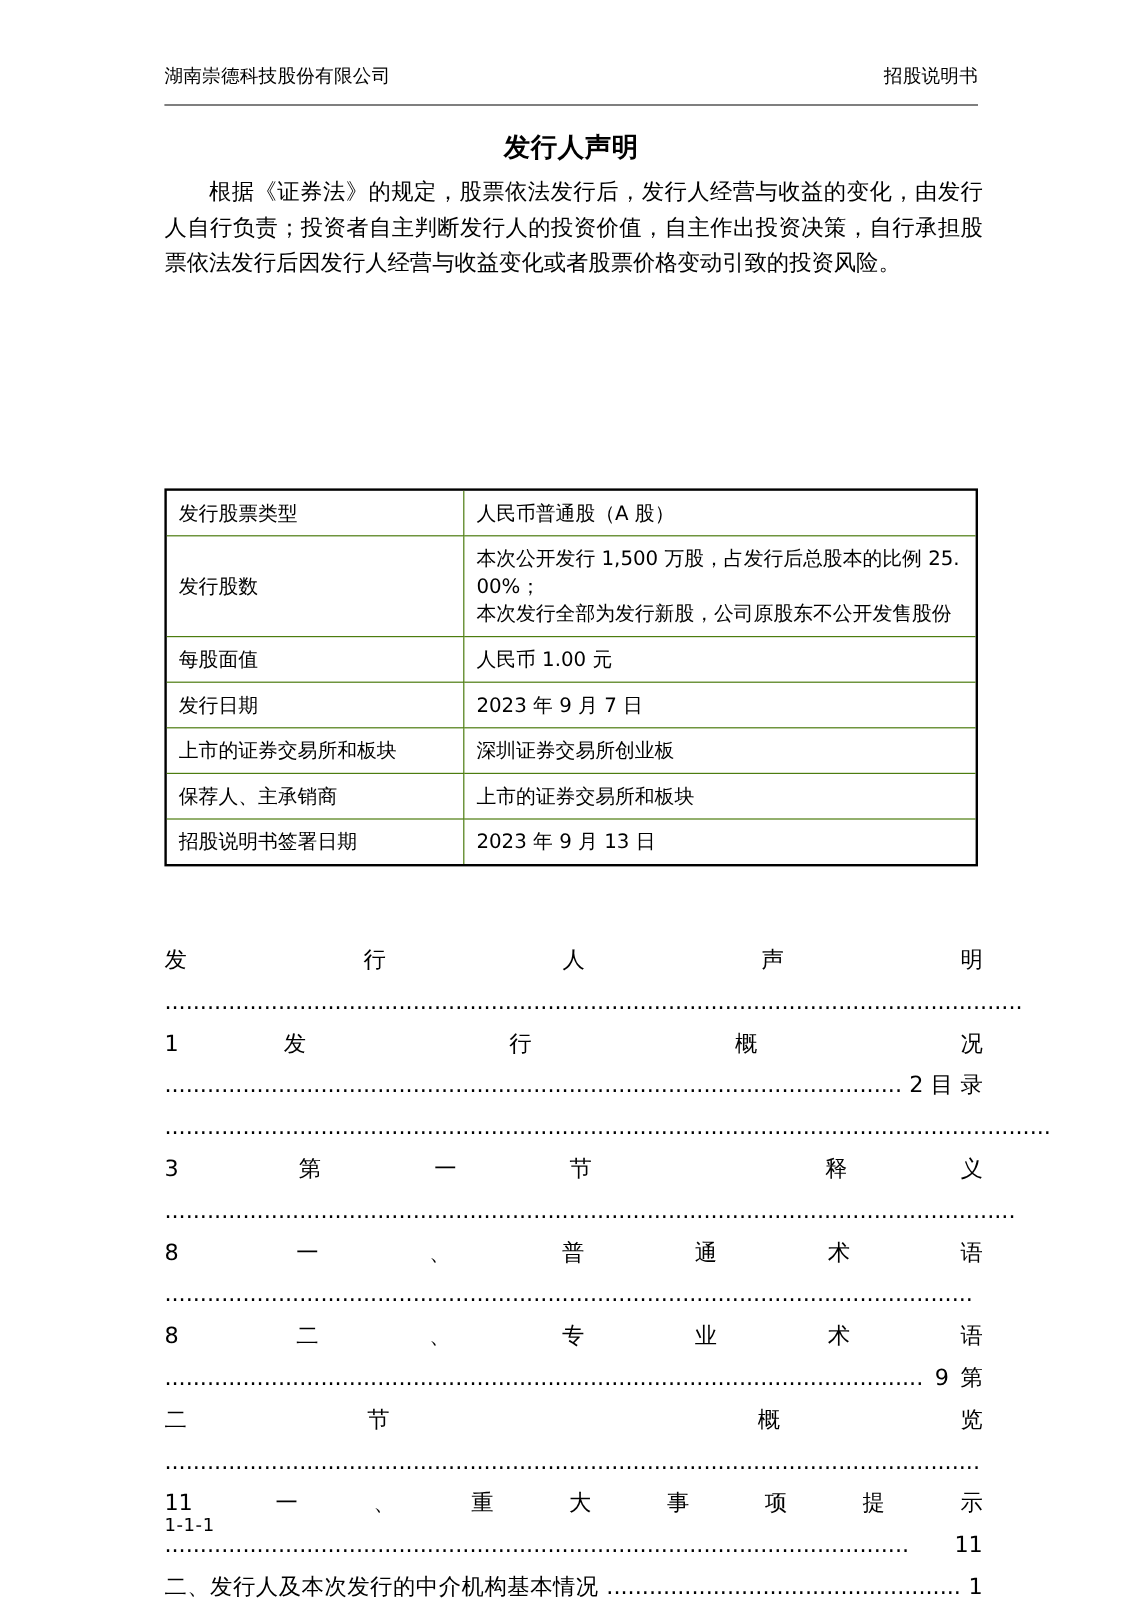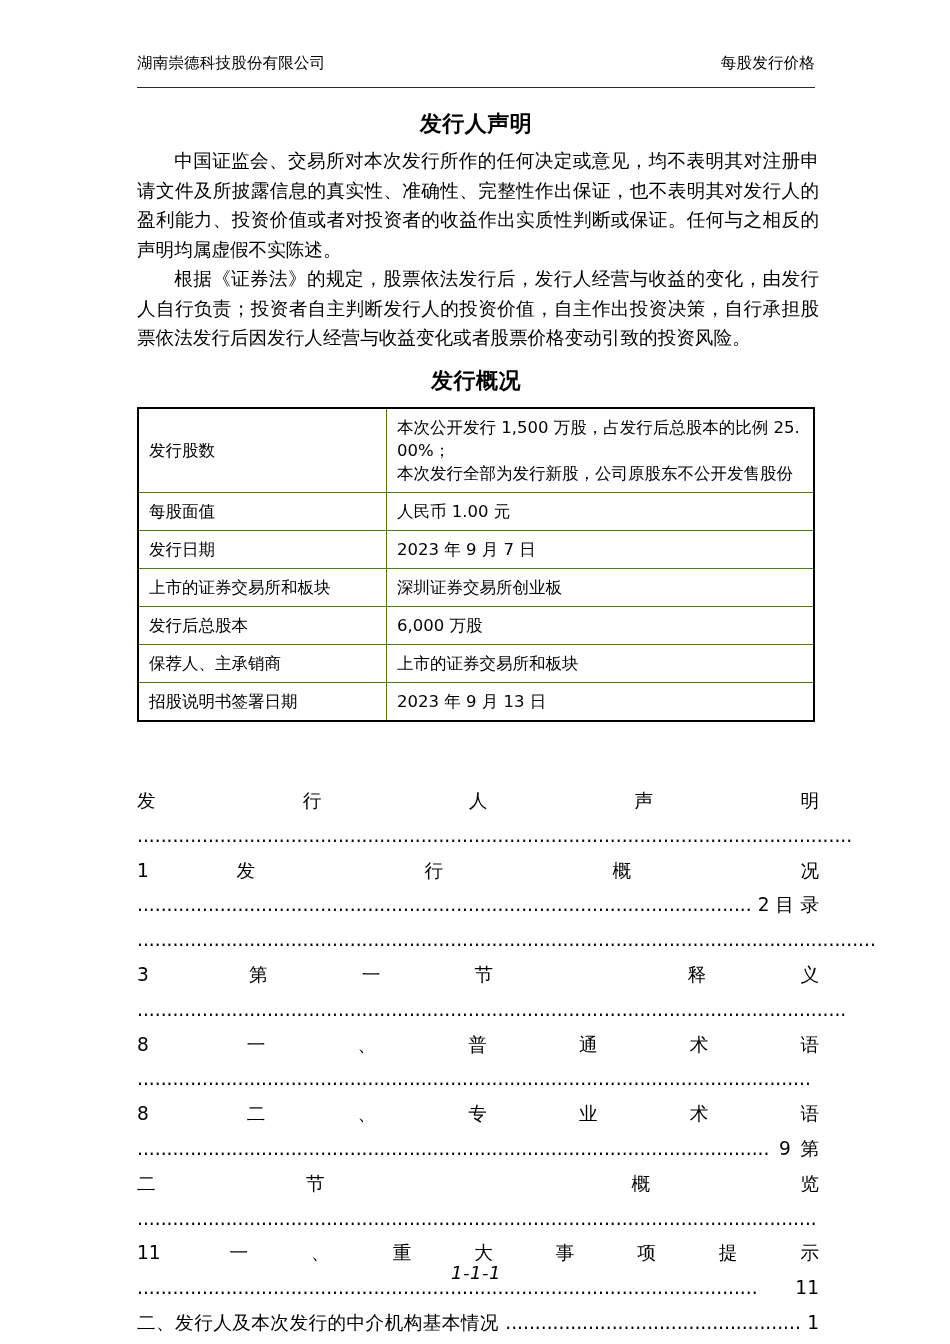--- a/index.html
+++ b/index.html
@@ -140,7 +140,7 @@
 
   <div class="header">
     <span>湖南崇德科技股份有限公司</span>
-    <span>每股发行价格</span>
+    <span>招股说明书</span>
   </div>
   <div class="header-rule"></div>
 

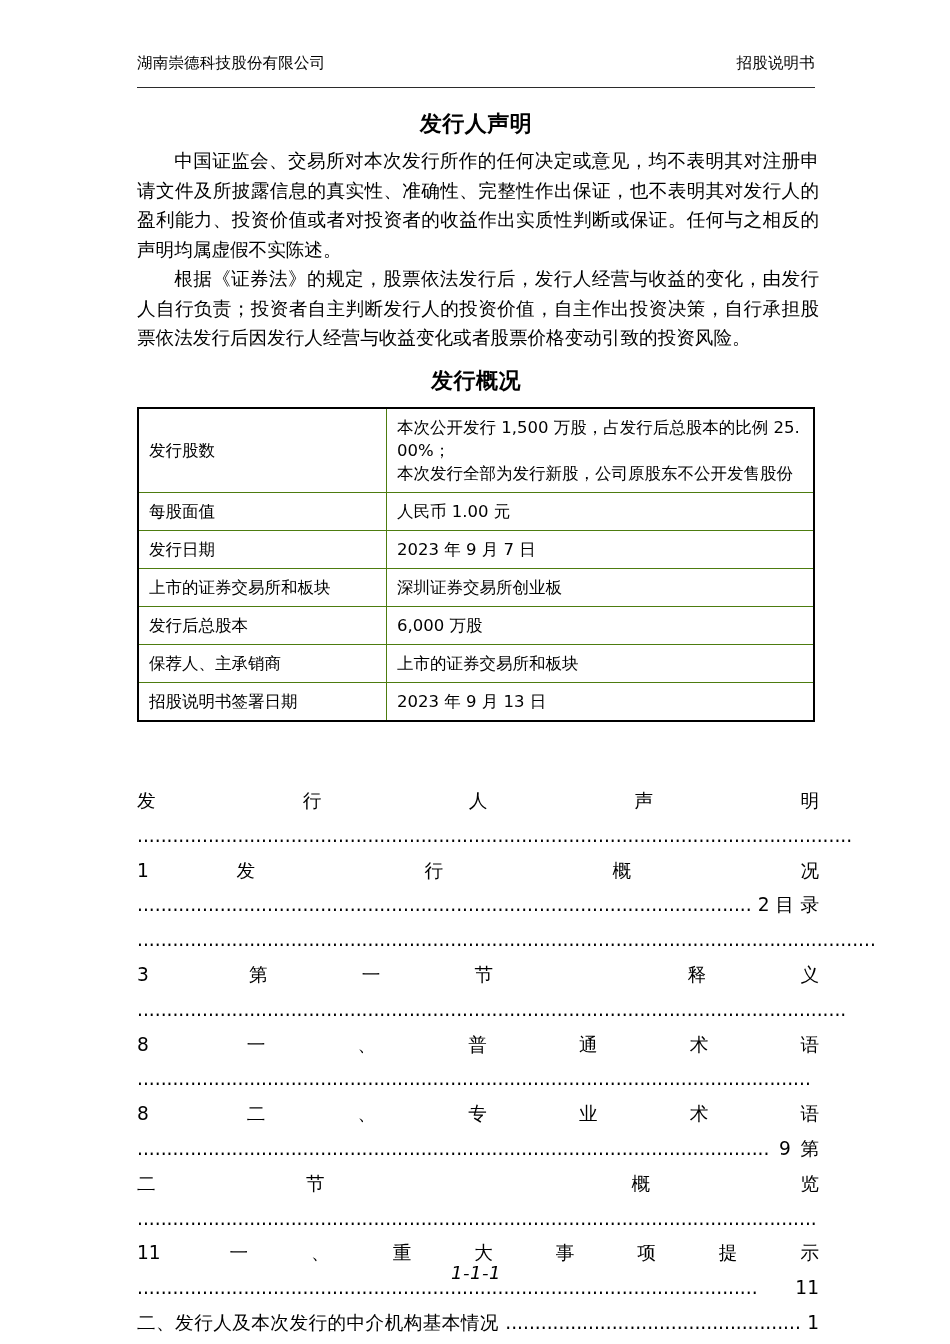--- a/index.html
+++ b/index.html
@@ -146,7 +146,6 @@
 
   <div class="heading" id="heading-statement">发行人声明</div>
   <div class="decl-block">
-    <p class="decl-p">中国证监会、交易所对本次发行所作的任何决定或意见，均不表明其对注册申请文件及所披露信息的真实性、准确性、完整性作出保证，也不表明其对发行人的盈利能力、投资价值或者对投资者的收益作出实质性判断或保证。任何与之相反的声明均属虚假不实陈述。</p>
     <p class="decl-p">根据《证券法》的规定，股票依法发行后，发行人经营与收益的变化，由发行人自行负责；投资者自主判断发行人的投资价值，自主作出投资决策，自行承担股票依法发行后因发行人经营与收益变化或者股票价格变动引致的投资风险。</p>
   </div>
 

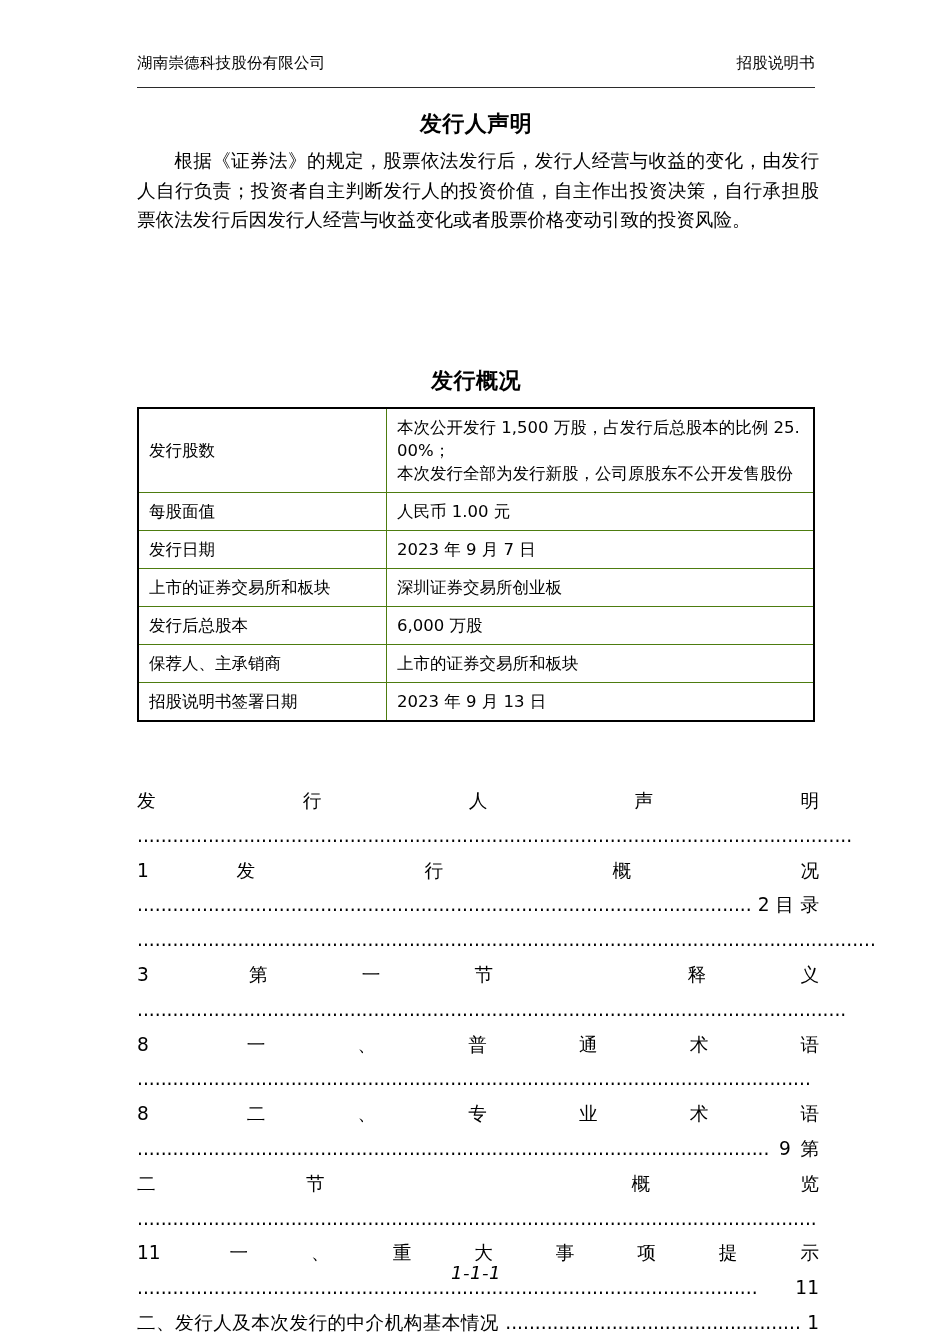--- a/index.html
+++ b/index.html
@@ -149,7 +149,6 @@
     <p class="decl-p">根据《证券法》的规定，股票依法发行后，发行人经营与收益的变化，由发行人自行负责；投资者自主判断发行人的投资价值，自主作出投资决策，自行承担股票依法发行后因发行人经营与收益变化或者股票价格变动引致的投资风险。</p>
   </div>
 
-  <div class="heading" id="heading-overview">发行概况</div>
   <div class="tbl-wrap">
     <table class="overview">
       <tbody id="overview-body">

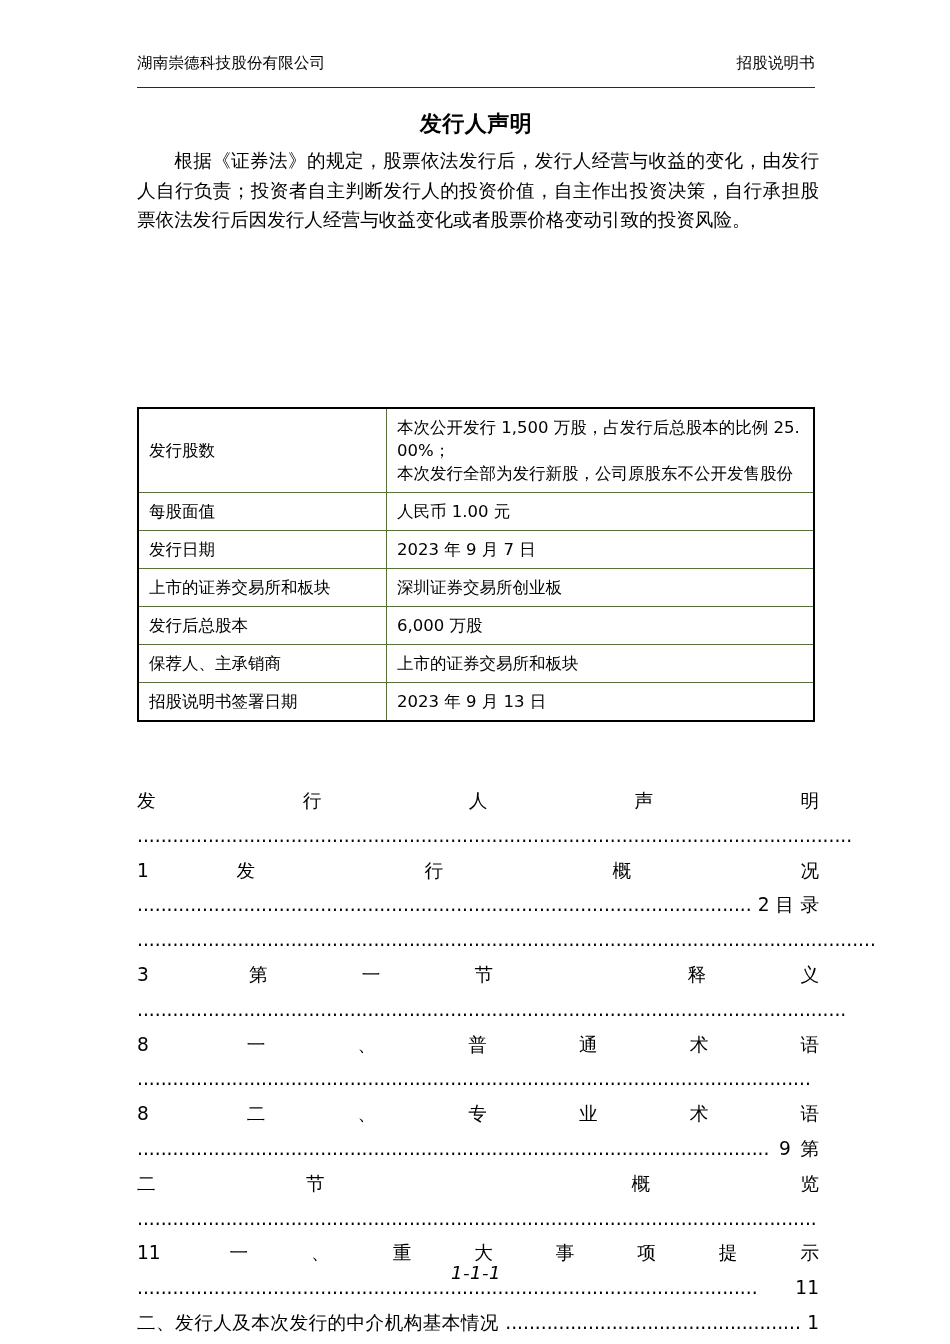--- a/index.html
+++ b/index.html
@@ -153,6 +153,12 @@
     <table class="overview">
       <tbody id="overview-body">
           <tr>
+            <td class="k">发行股票类型</td>
+            <td class="v">
+              <span class="cell-line">人民币普通股（A 股）</span>
+            </td>
+          </tr>
+          <tr>
             <td class="k">发行股数</td>
             <td class="v">
               <span class="cell-line">本次公开发行 1,500 万股，占发行后总股本的比例 25.00%；</span>

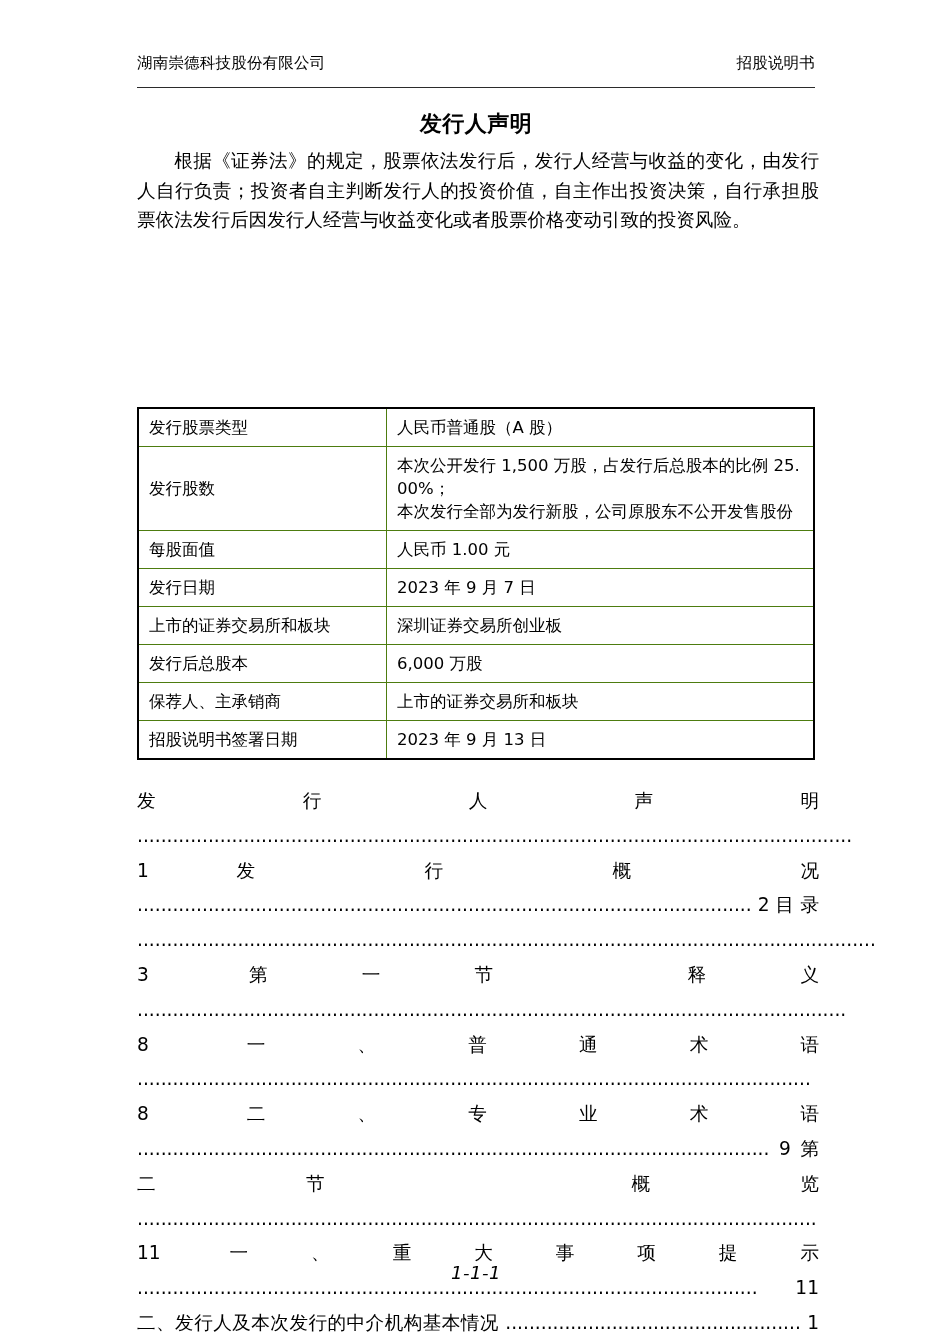--- a/index.html
+++ b/index.html
@@ -184,12 +184,6 @@
             </td>
           </tr>
           <tr>
-            <td class="k">发行后总股本</td>
-            <td class="v">
-              <span class="cell-line">6,000 万股</span>
-            </td>
-          </tr>
-          <tr>
             <td class="k">保荐人、主承销商</td>
             <td class="v">
               <span class="cell-line">上市的证券交易所和板块</span>

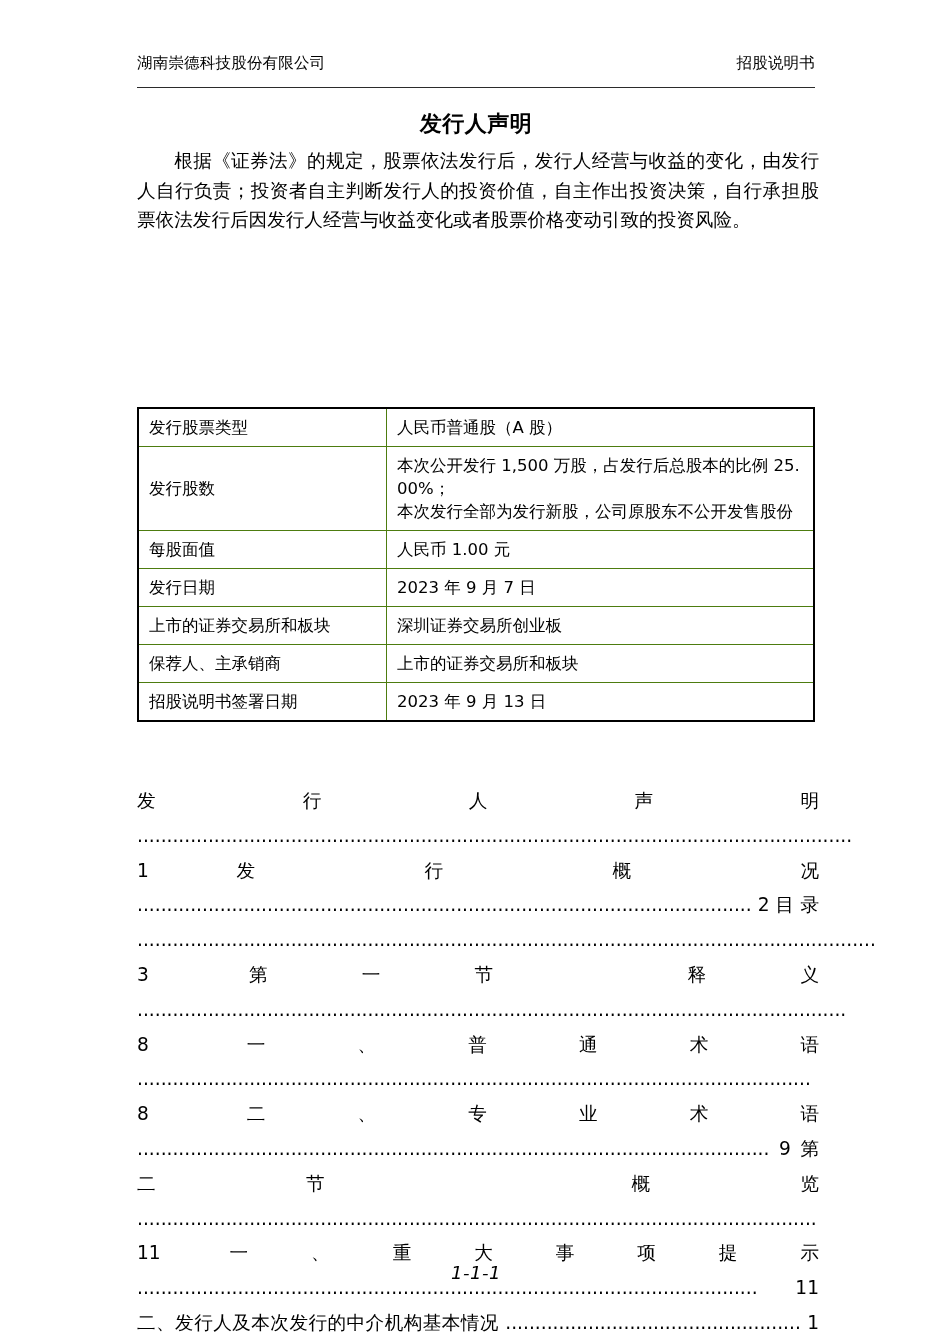--- a/index.html
+++ b/index.html
@@ -127,10 +127,8 @@
     left: 137px;
     top: 1262px;
     width: 678px;
-    text-align: center;
-    font-size: 18px;
+    font-size: 15px;
     letter-spacing: 0.5px;
-    font-style: italic;
   }
 </style>
 </head>

